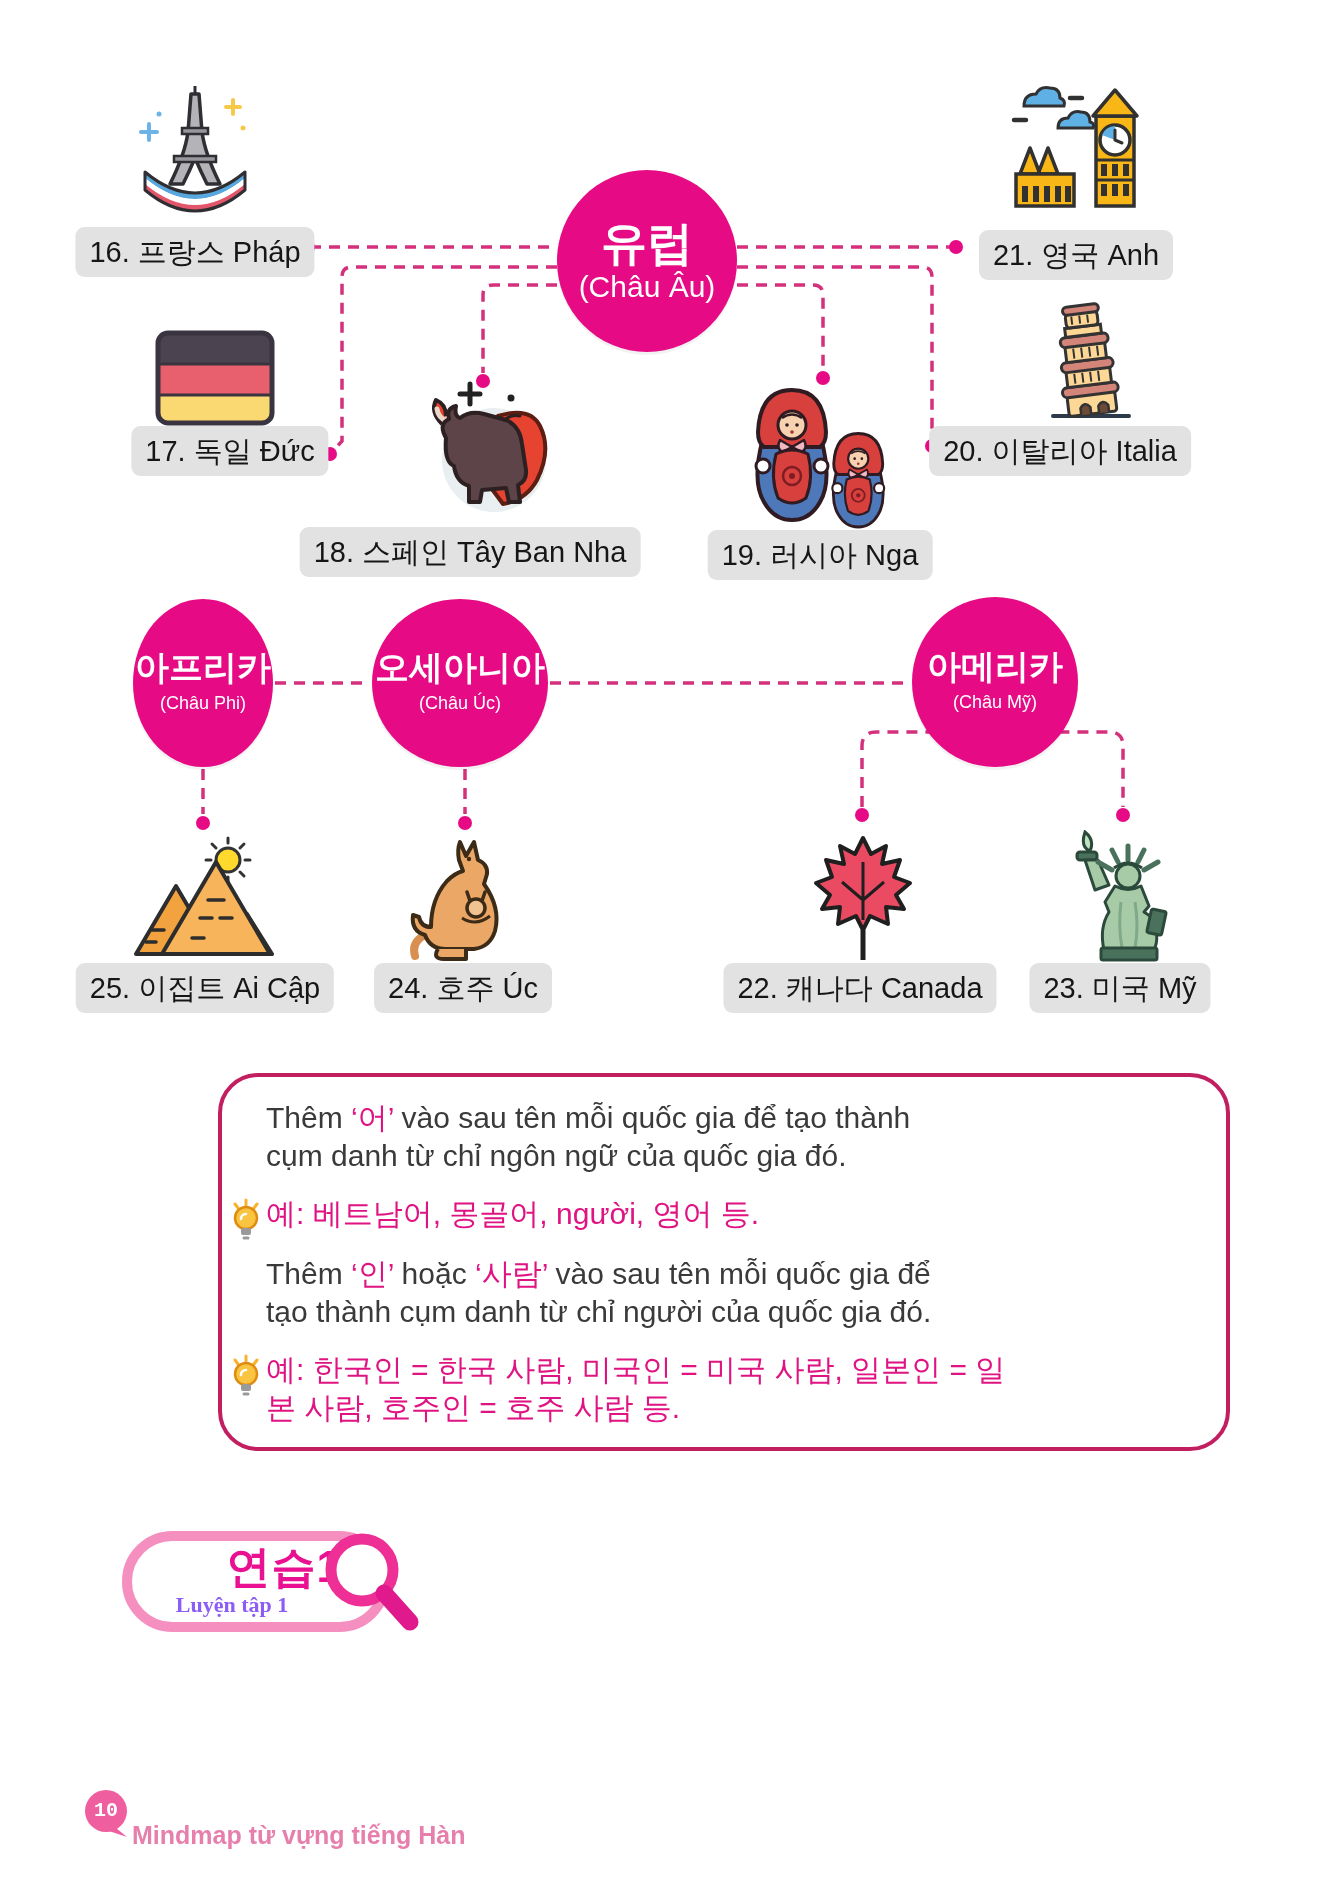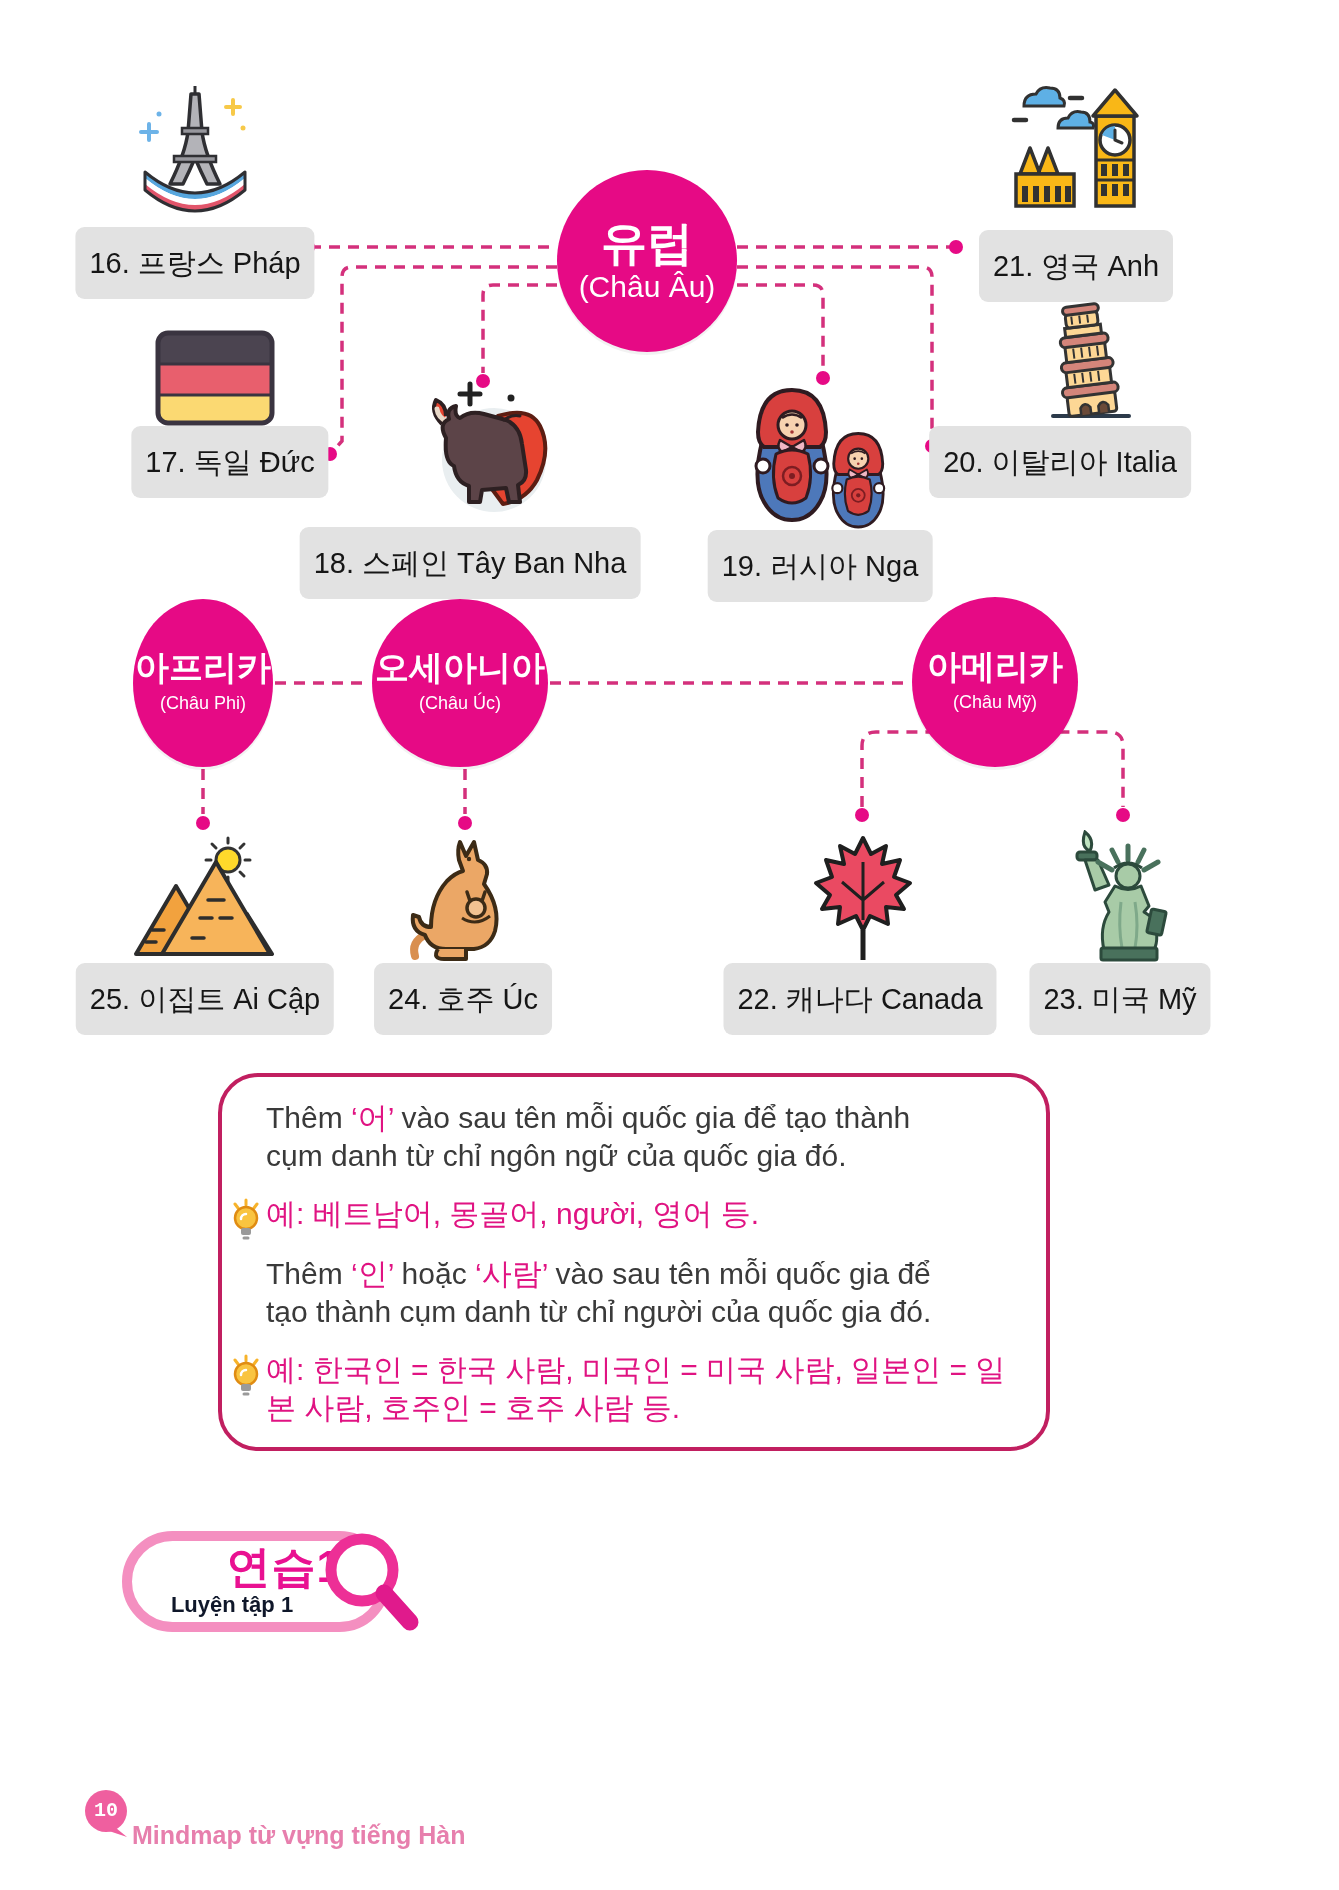--- a/index.html
+++ b/index.html
@@ -12,7 +12,7 @@
   
   .chip {
     position:absolute; transform:translateX(-50%);
-    background:#e2e2e2; border-radius:9px; padding:19px 14px;
+    background:#e2e2e2; border-radius:9px; padding:8px 14px;
     font-size:29px; line-height:34px; color:#161616; font-weight:500;
     white-space:nowrap;
   }

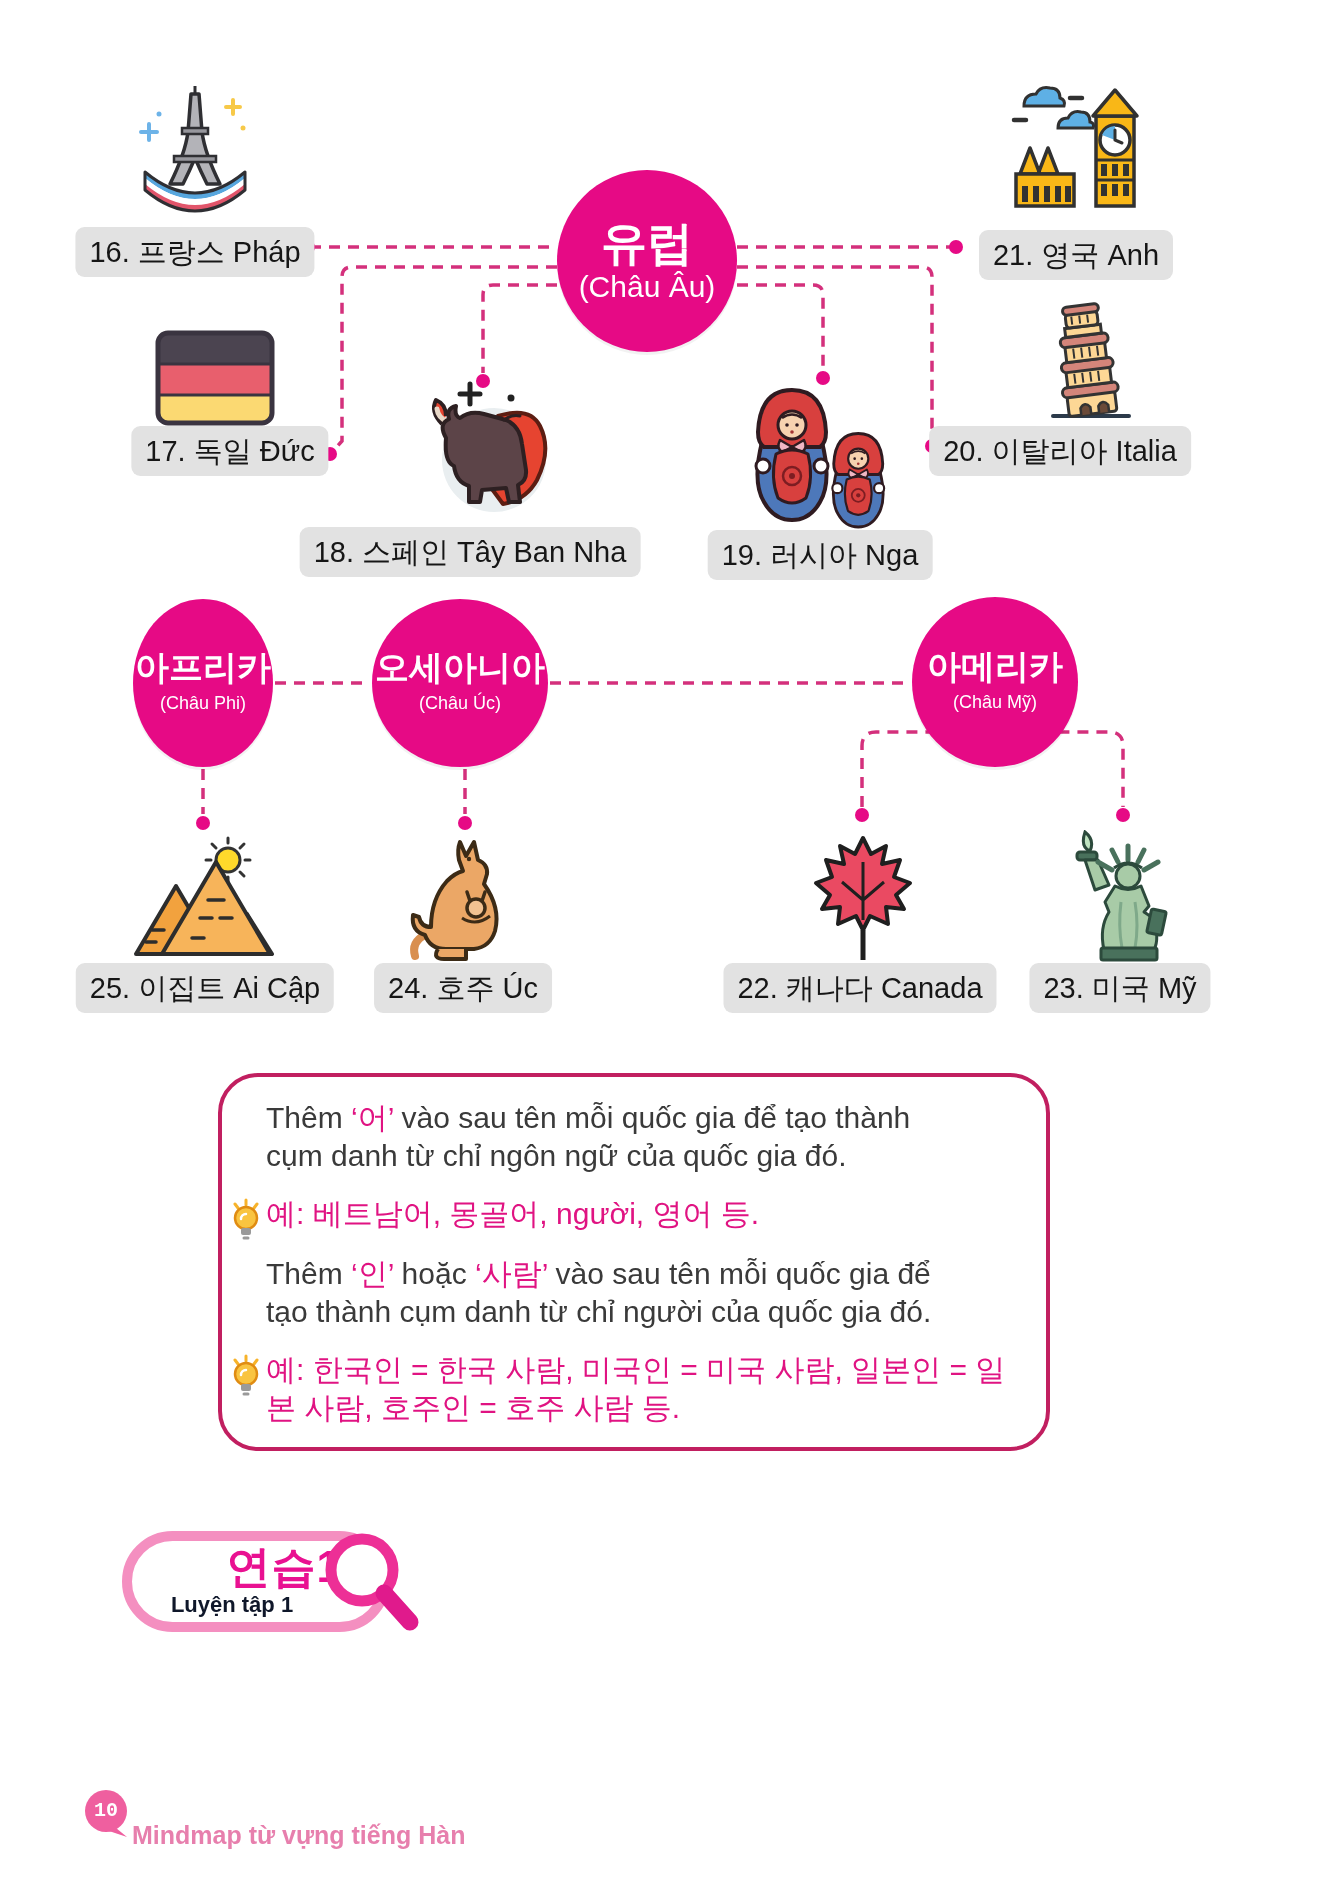--- a/index.html
+++ b/index.html
@@ -29,7 +29,7 @@
   .circle.big .vn { font-size:30px; line-height:36px; }
   
   .notebox {
-    position:absolute; left:218px; top:1073px; width:832px; height:378px;
+    position:absolute; left:218px; top:1073px; width:1012px; height:378px;
     border:4px solid #c11f60; border-radius:40px; box-sizing:border-box;
   }
   .note-inner { padding:22px 30px 0 20px; }

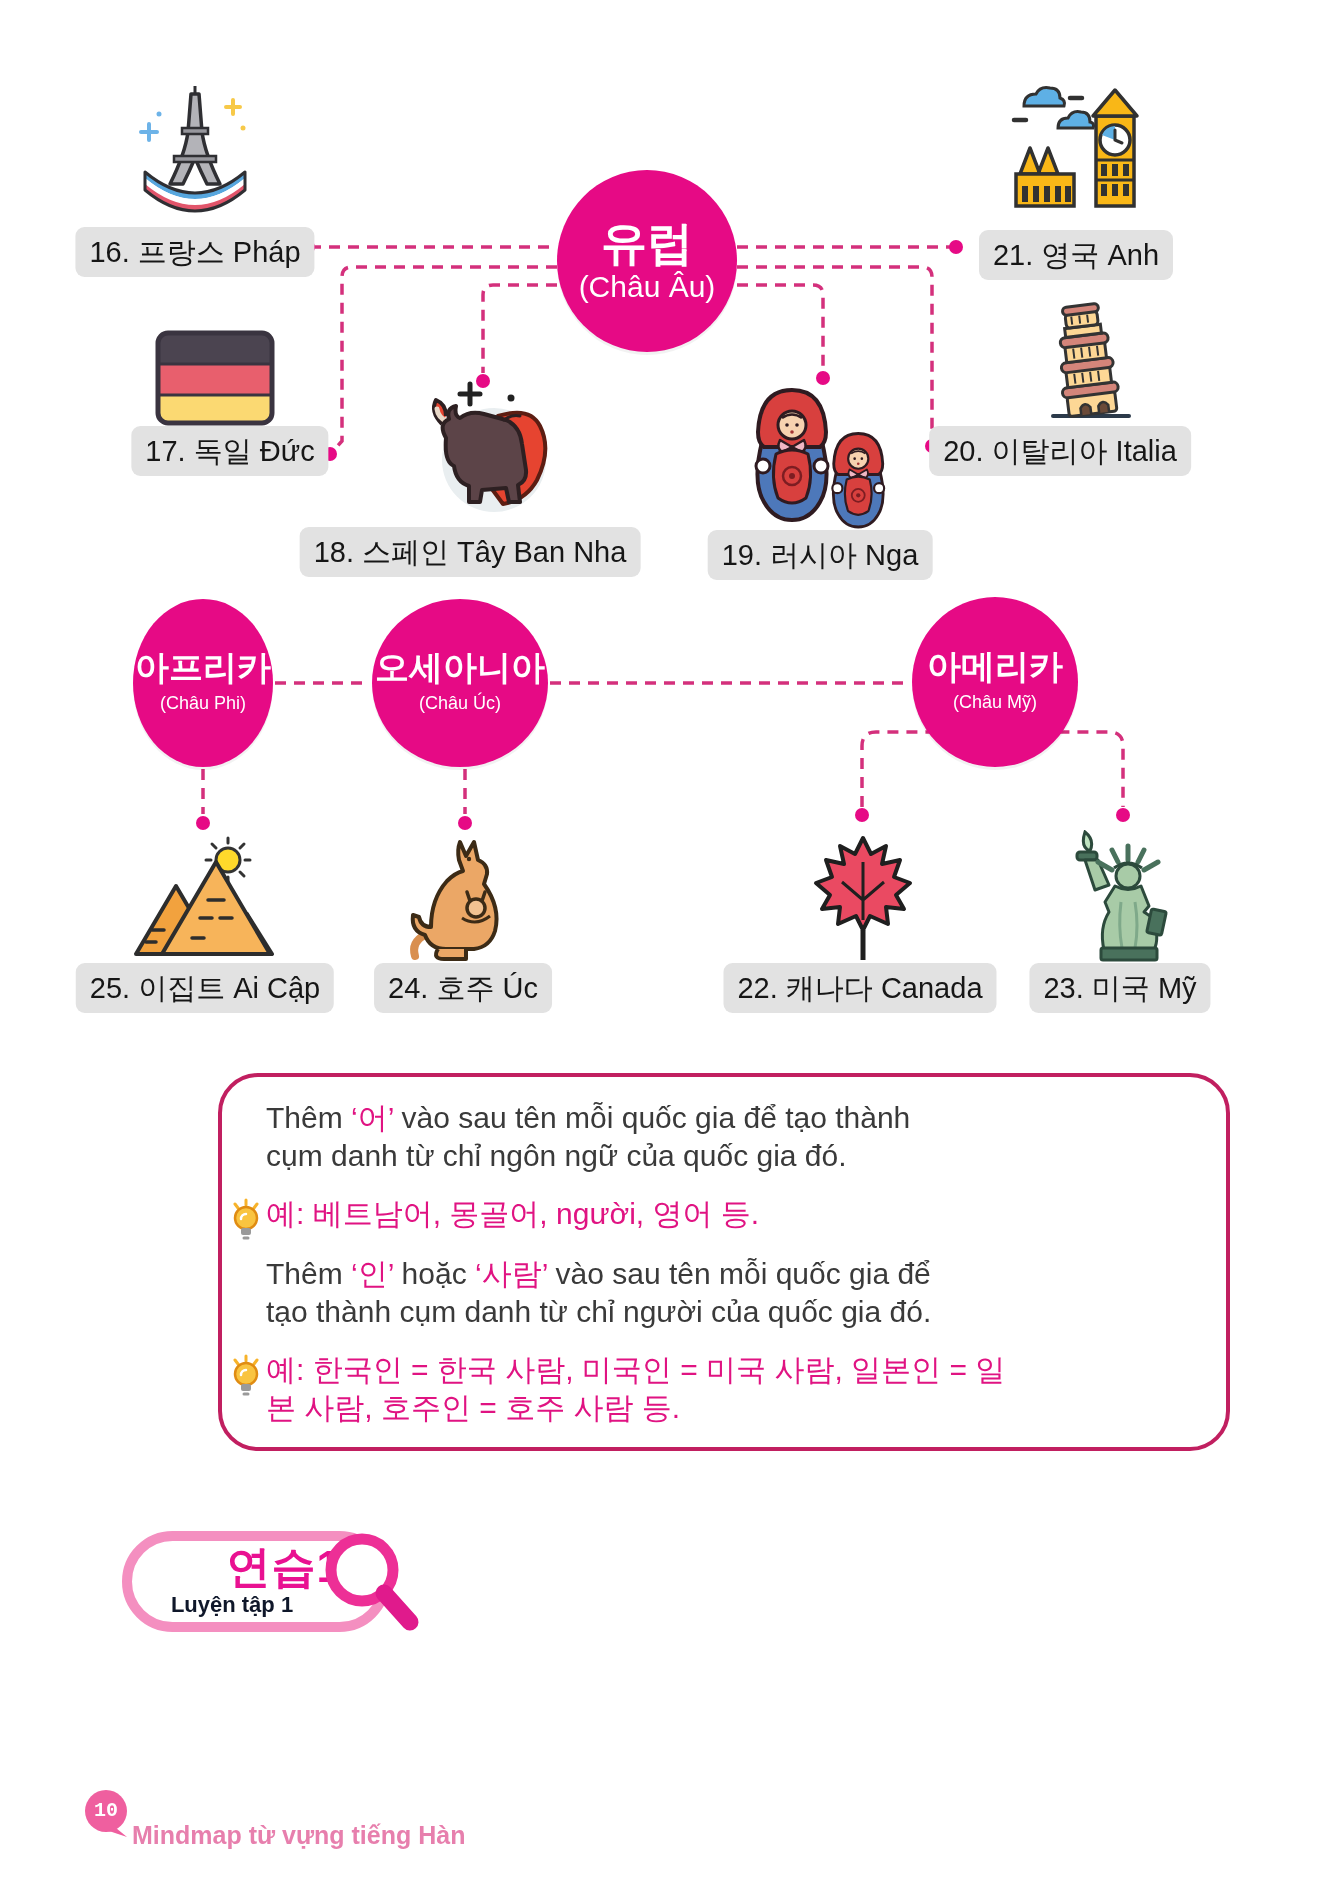--- a/index.html
+++ b/index.html
@@ -53,7 +53,7 @@
     position:absolute; left:122px; top:1544px; width:220px; text-align:center;
   }
   .practice-text .kr { font-size:44px; line-height:46px; font-weight:bold; color:#e91191; letter-spacing:1px;text-align:right; }
-  .practice-text .vn { font-size:22px; line-height:26px; font-weight:bold; color:#0f172a; margin-top:2px; }
+  .practice-text .vn { font-size:22px; line-height:26px; font-weight:bold; color:#8b5cf6; margin-top:2px;font-family:Liberation Serif, serif; }
   
   .page-bubble { position:absolute; left:82px; top:1789px; width:48px; height:50px;font-family:Liberation Mono, monospace; }
   .page-bubble span {

